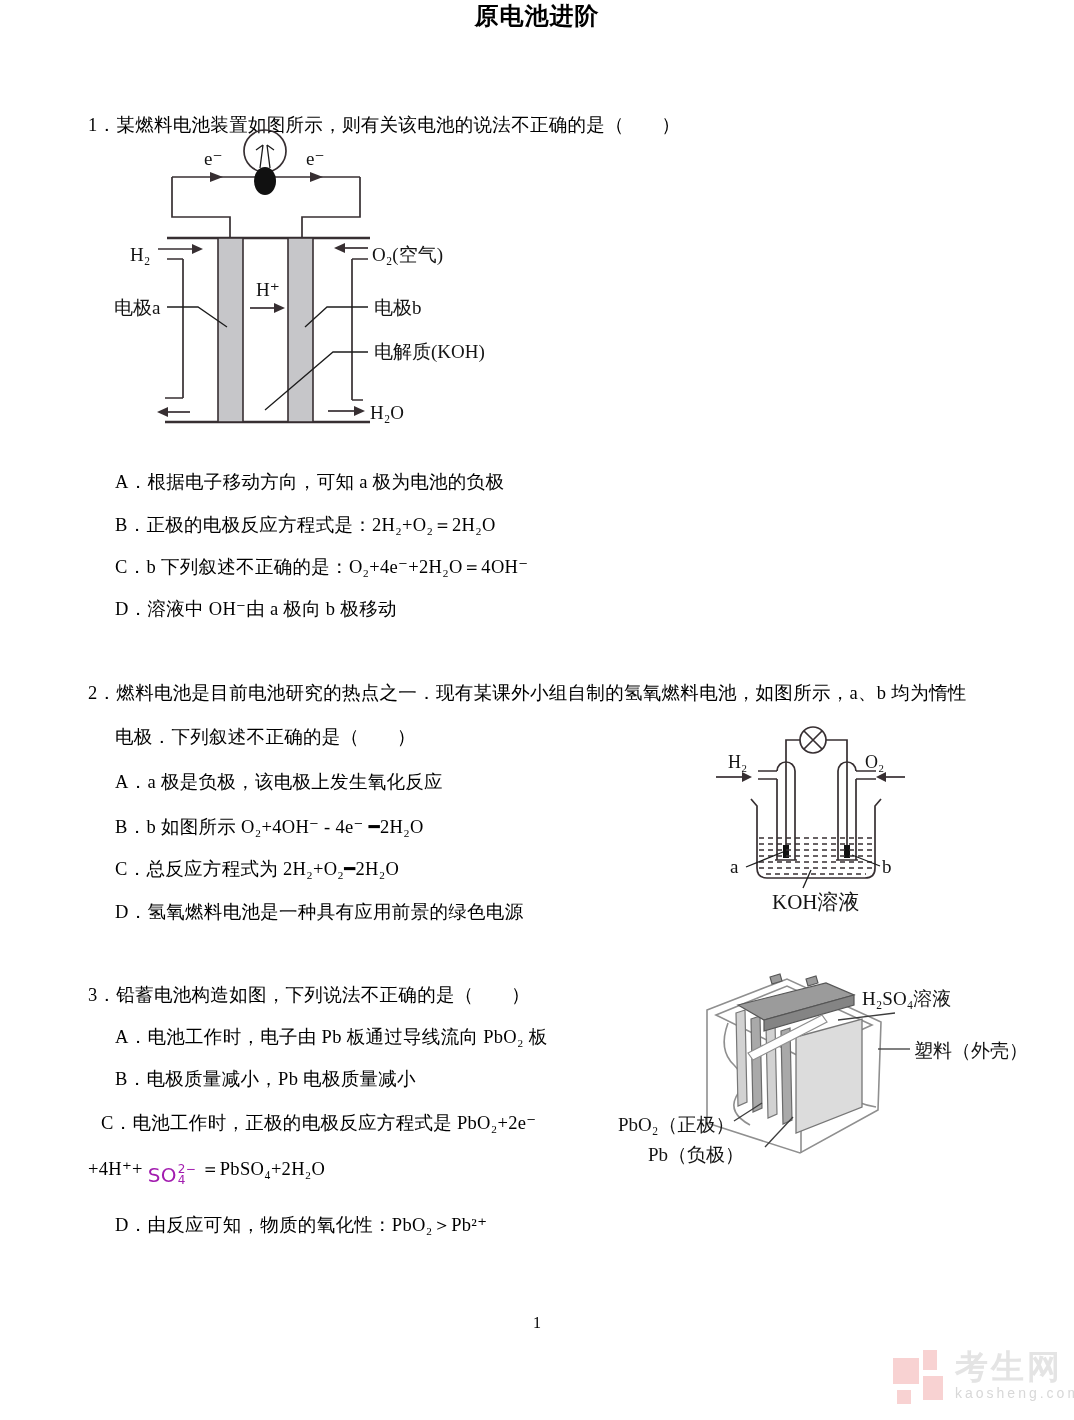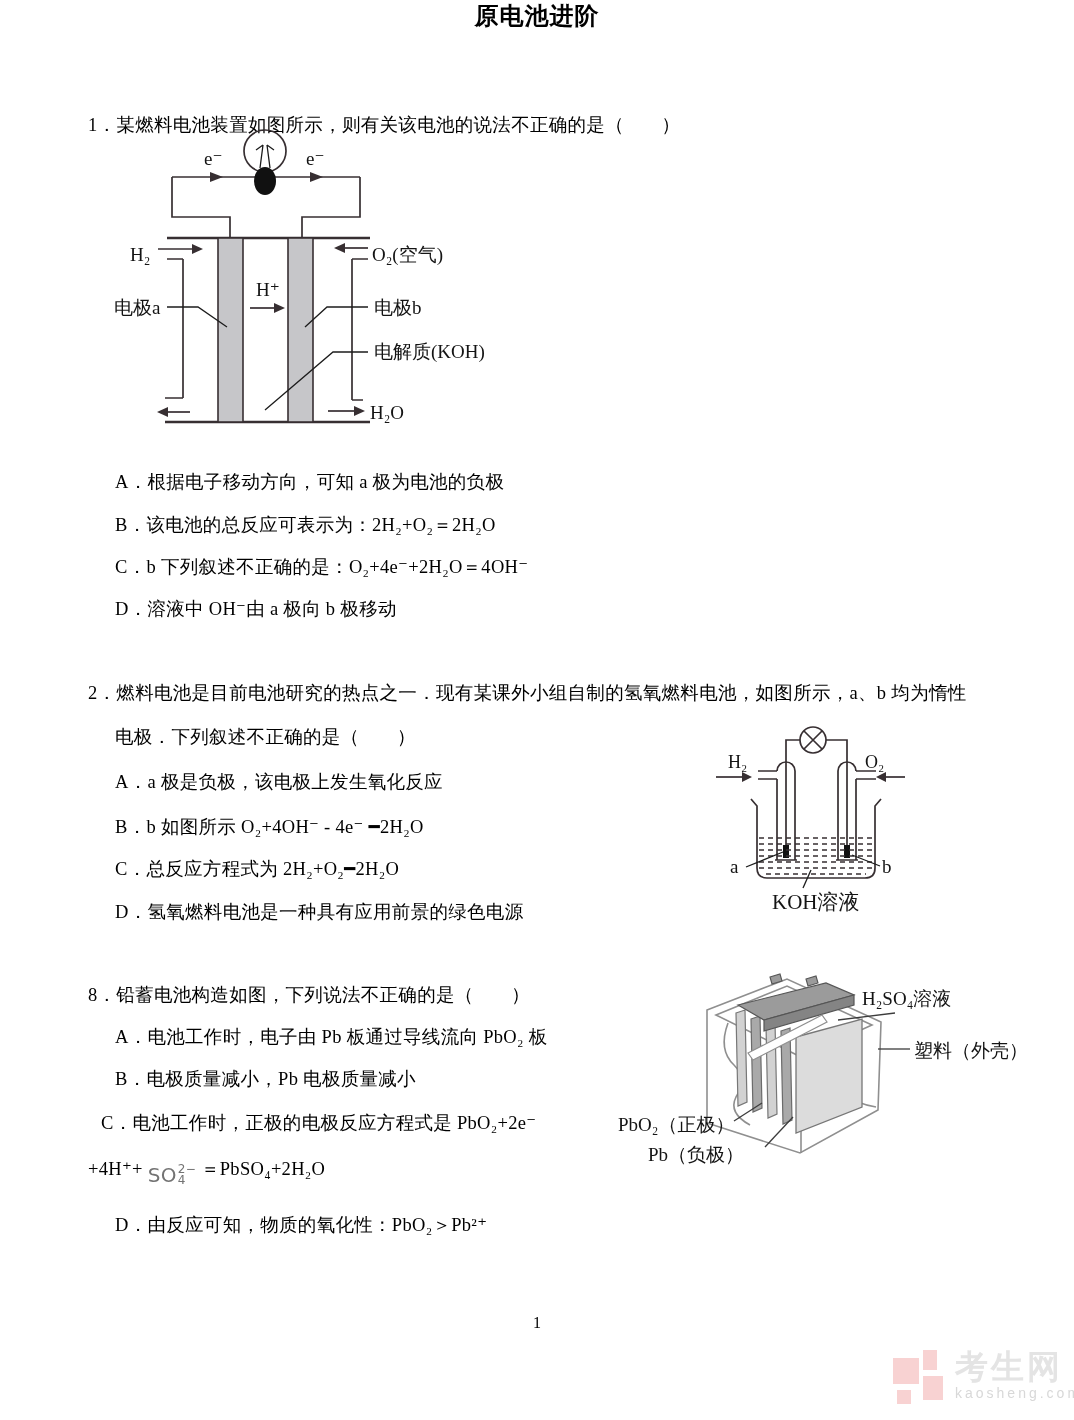--- a/index.html
+++ b/index.html
@@ -94,7 +94,7 @@
     </svg>
 
     <div class="abs opt" style="left:115px; top:445px;">A．根据电子移动方向，可知 a 极为电池的负极</div>
-    <div class="abs opt" style="left:115px; top:488px;">B．该电池的总反应可表示为：2H₂+O₂＝2H₂O</div>
+    <div class="abs opt" style="left:115px; top:488px;">B．正极的电极反应方程式是：2H₂+O₂＝2H₂O</div>
     <div class="abs opt" style="left:115px; top:530px;">C．b 下列叙述不正确的是：O₂+4e⁻+2H₂O＝4OH⁻</div>
     <div class="abs opt" style="left:115px; top:572px;">D．溶液中 OH⁻由 a 极向 b 极移动</div>
   </div>

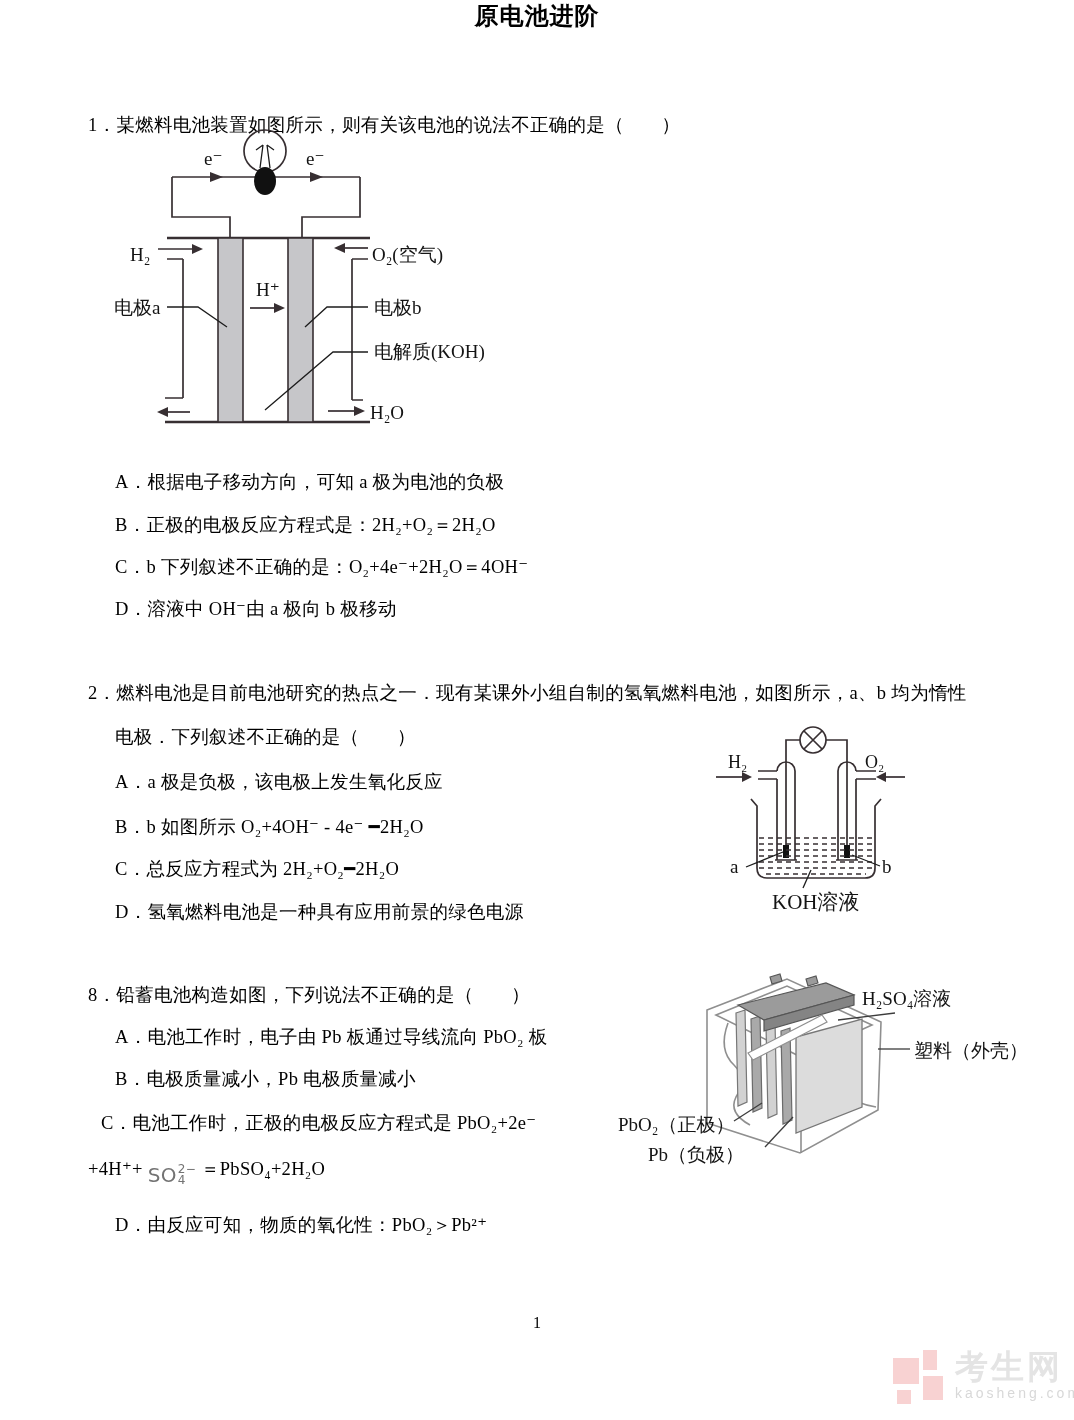--- a/index.html
+++ b/index.html
@@ -151,7 +151,7 @@
   </div>
 
   <div>
-    <div class="abs stem" style="left:88px; top:958px;">8．铅蓄电池构造如图，下列说法不正确的是（　　）</div>
+    <div class="abs stem" style="left:88px; top:958px;">3．铅蓄电池构造如图，下列说法不正确的是（　　）</div>
 
     <div class="abs opt" style="left:115px; top:1000px;">A．电池工作时，电子由 Pb 板通过导线流向 PbO₂ 板</div>
     <div class="abs opt" style="left:115px; top:1042px;">B．电极质量减小，Pb 电极质量减小</div>

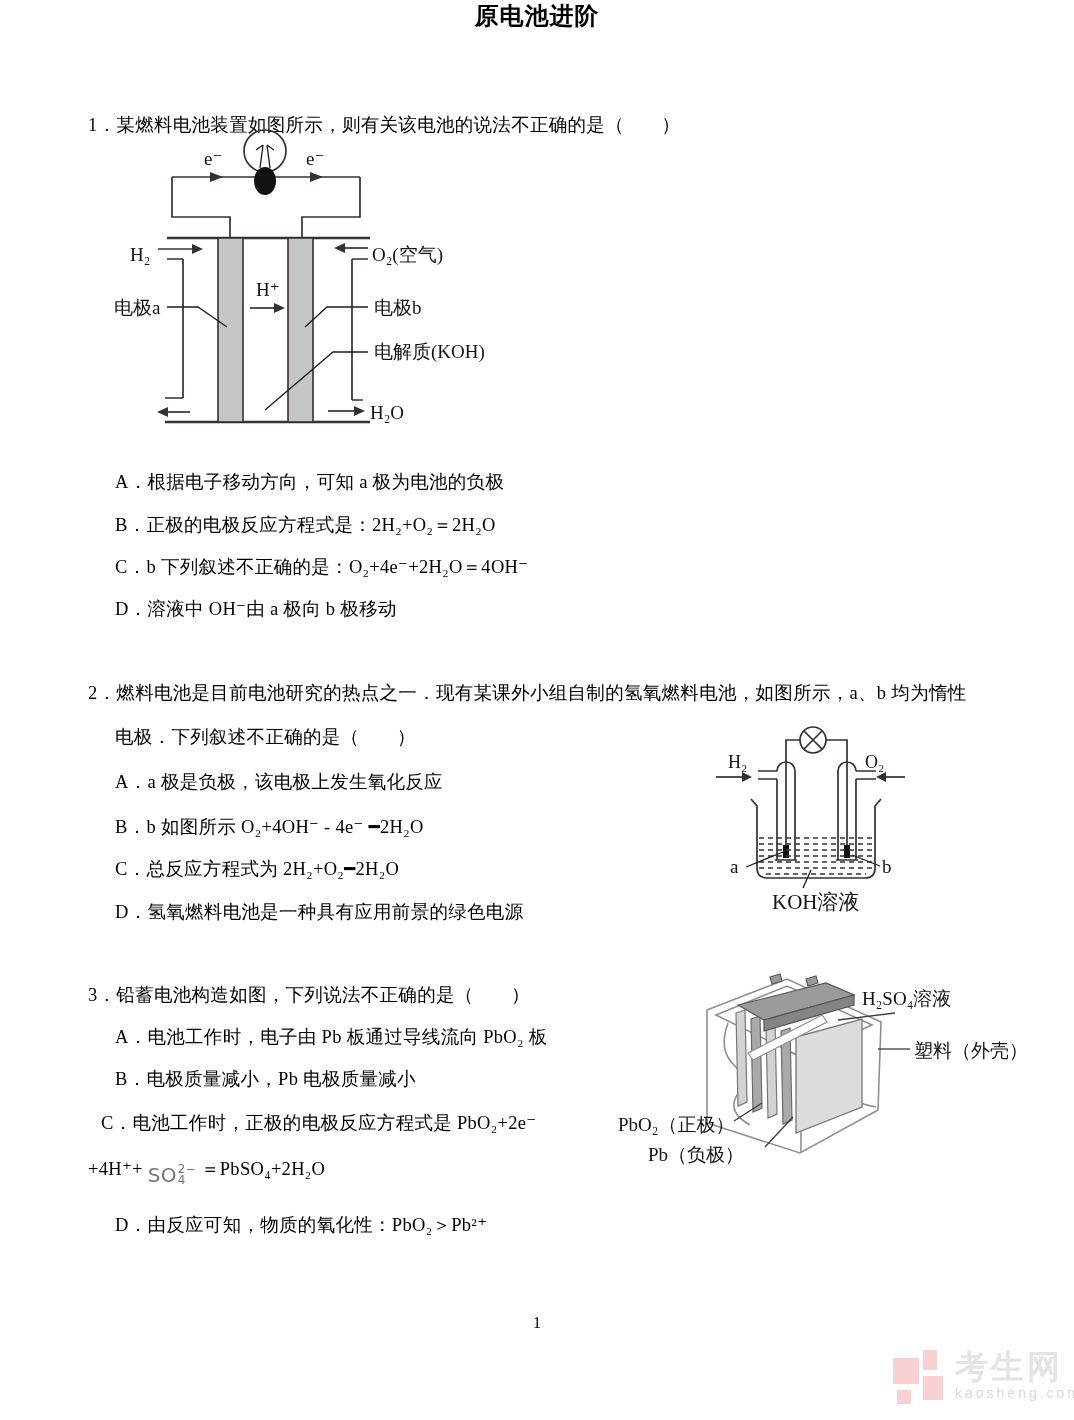--- a/index.html
+++ b/index.html
@@ -23,7 +23,7 @@
   .lead { stroke:#3c3c3c; stroke-width:1.3; fill:none; }
   
   .so4 { display:inline-flex; align-items:center; vertical-align:-7px;
-         font-family:"DejaVu Sans","Liberation Sans",sans-serif; color:#737373; }
+         font-family:"DejaVu Sans","Liberation Sans",sans-serif; color:#a21caf; }
   .so4base { font-size:20px; line-height:20px; }
   .so4stack{ display:inline-flex; flex-direction:column; font-size:12px; line-height:11px; margin-left:1px; }
   

